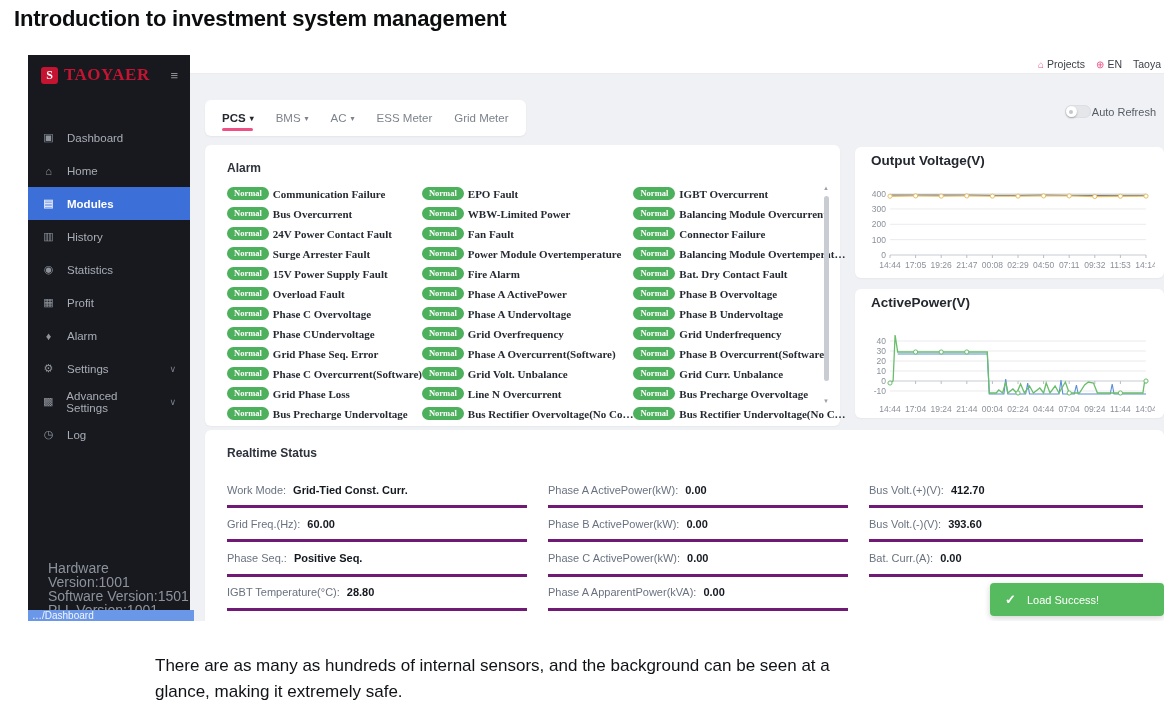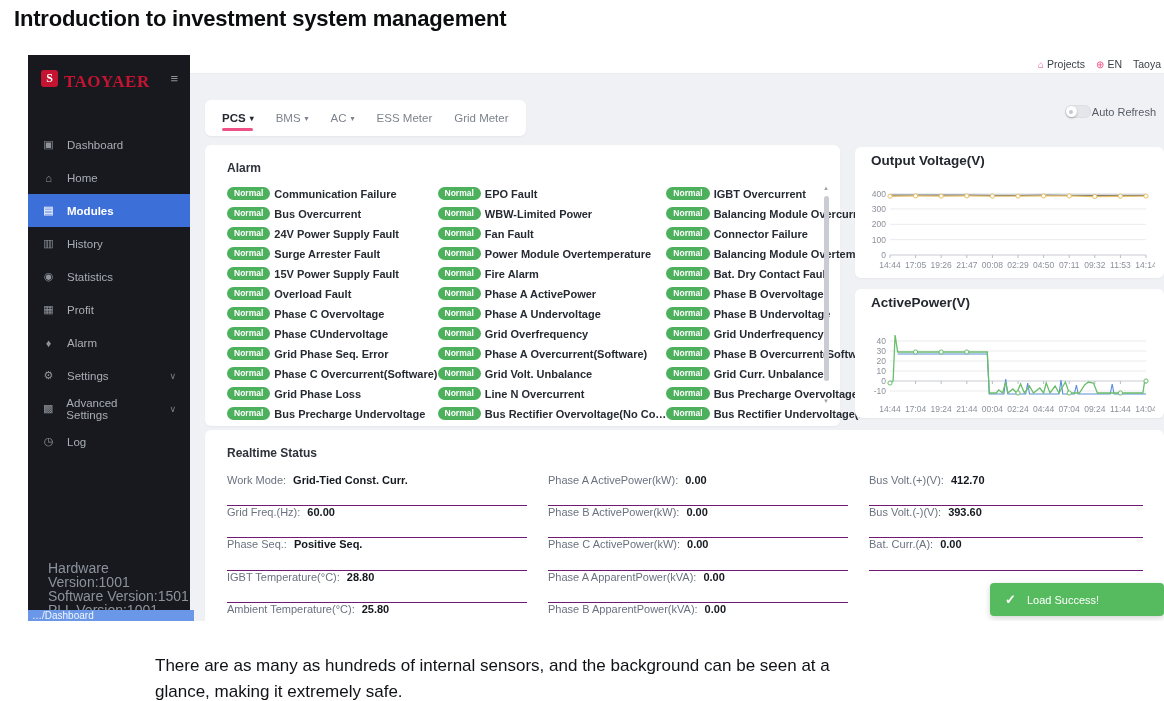--- a/index.html
+++ b/index.html
@@ -15,7 +15,7 @@
   .sidebar{position:absolute;left:0;top:0;bottom:0;width:162px;background:#17191f;color:#a9adb5;}
   .logo-row{display:flex;align-items:center;gap:6px;padding:10px 12px 0 13px;}
   .logo-mark{width:17px;height:17px;background:#c41432;color:#fff;border-radius:3px;font-weight:700;font-size:12px;display:flex;align-items:center;justify-content:center;font-family:"Liberation Serif",serif;}
-  .logo-text{color:#c41432;font-family:"Liberation Serif",serif;font-weight:700;font-size:17px;letter-spacing:.5px;margin-top:7px;}
+  .logo-text{color:#c41432;font-family:"Liberation Serif",serif;font-weight:700;font-size:17px;letter-spacing:.5px;}
   .hamburger{margin-left:auto;color:#8b9097;font-size:13px;cursor:pointer;}
   .nav{margin-top:36px;}
   .nav-item{display:flex;align-items:center;gap:12px;height:33px;padding:0 14px;font-size:11.5px;cursor:pointer;}

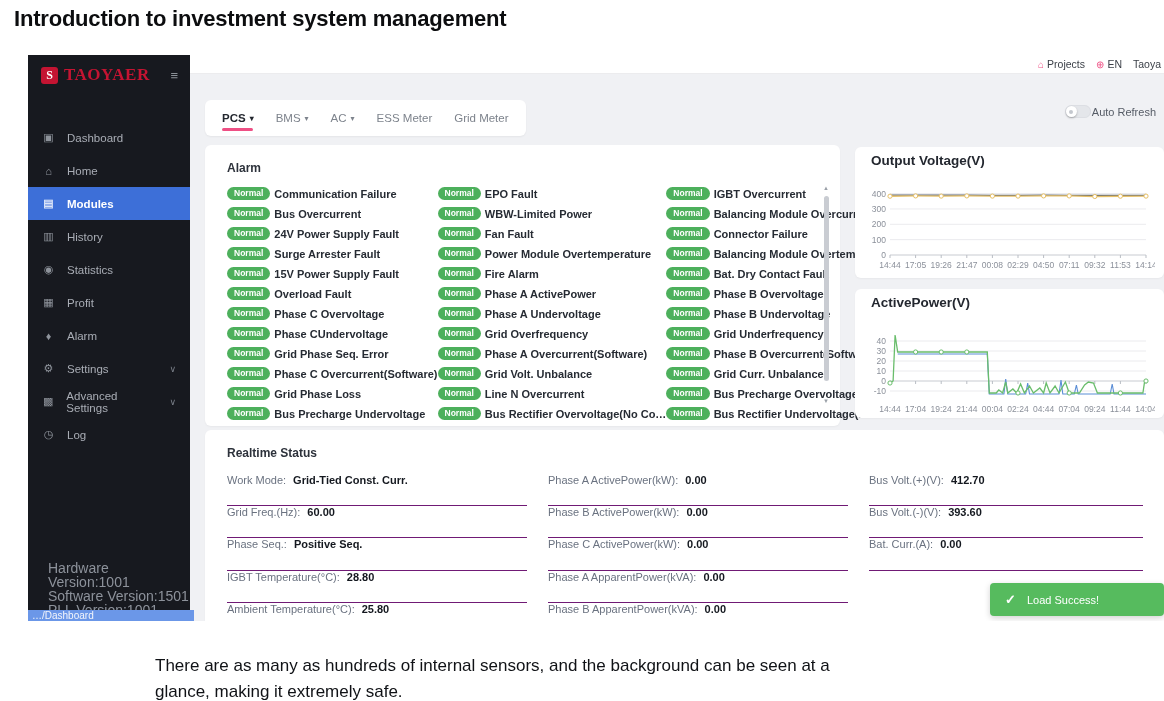--- a/index.html
+++ b/index.html
@@ -49,7 +49,7 @@
 
   
   .alarm-card{left:177px;top:90px;width:635px;height:281px;}
-  .alarm-grid{position:absolute;left:22px;top:42px;right:28px;display:flex;}
+  .alarm-grid{position:absolute;left:22px;top:42px;right:28px;display:flex;font-family:Liberation Serif, serif;}
   .alarm-col{width:263px;display:flex;flex-direction:column;gap:7px;}
   .alarm-col:last-child{width:240px;}
   .alarm-item{display:flex;align-items:center;gap:4px;height:13px;white-space:nowrap;overflow:hidden;}

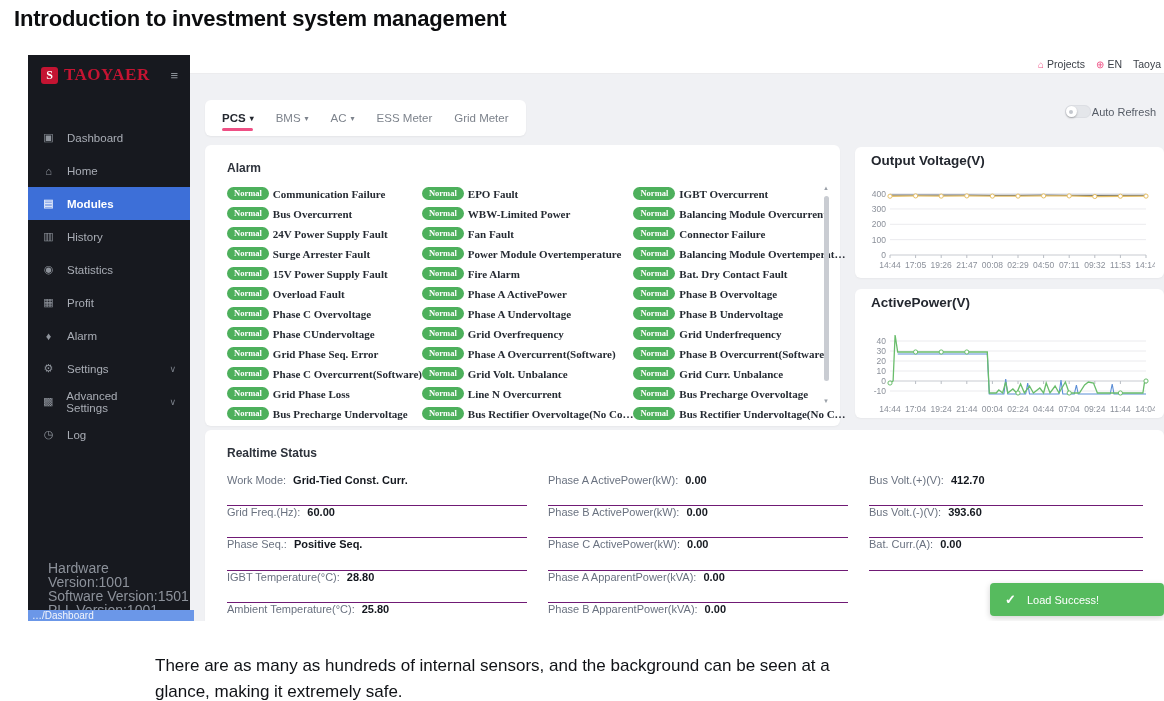--- a/index.html
+++ b/index.html
@@ -201,7 +201,7 @@
             </div>
             <div class="alarm-item">
               <span class="badge">Normal</span>
-              <span class="alarm-label">24V Power Supply Fault</span>
+              <span class="alarm-label">24V Power Contact Fault</span>
             </div>
             <div class="alarm-item">
               <span class="badge">Normal</span>

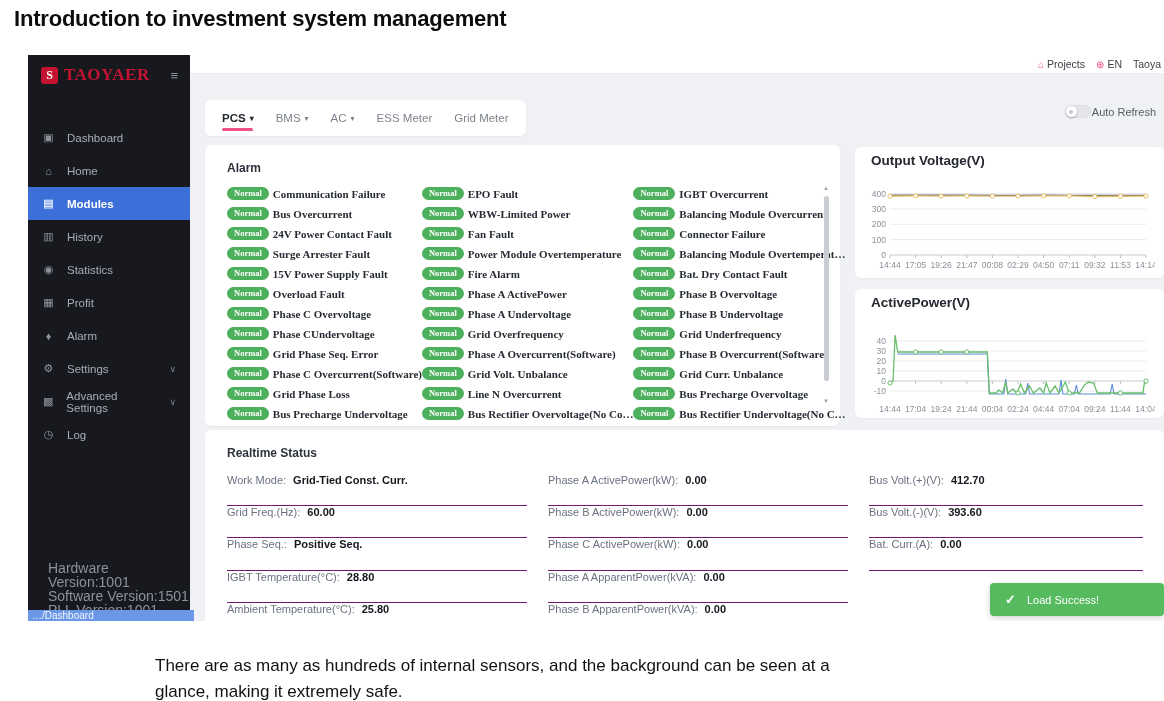--- a/index.html
+++ b/index.html
@@ -69,7 +69,7 @@
   
   .realtime-card{left:177px;top:375px;width:959px;height:230px;}
   .rt-grid{position:absolute;left:22px;top:44px;display:grid;grid-template-columns:300px 300px 274px;column-gap:21px;}
-  .rt-row{height:31.2px;display:flex;border-bottom:1px solid #701a75;font-size:11px;white-space:nowrap;}
+  .rt-row{height:31.2px;display:flex;align-items:center;border-bottom:3px solid #701a75;font-size:11px;white-space:nowrap;}
   .rt-label{color:#6a7280;}
   .rt-value{color:#14181f;font-weight:700;margin-left:7px;}
 

